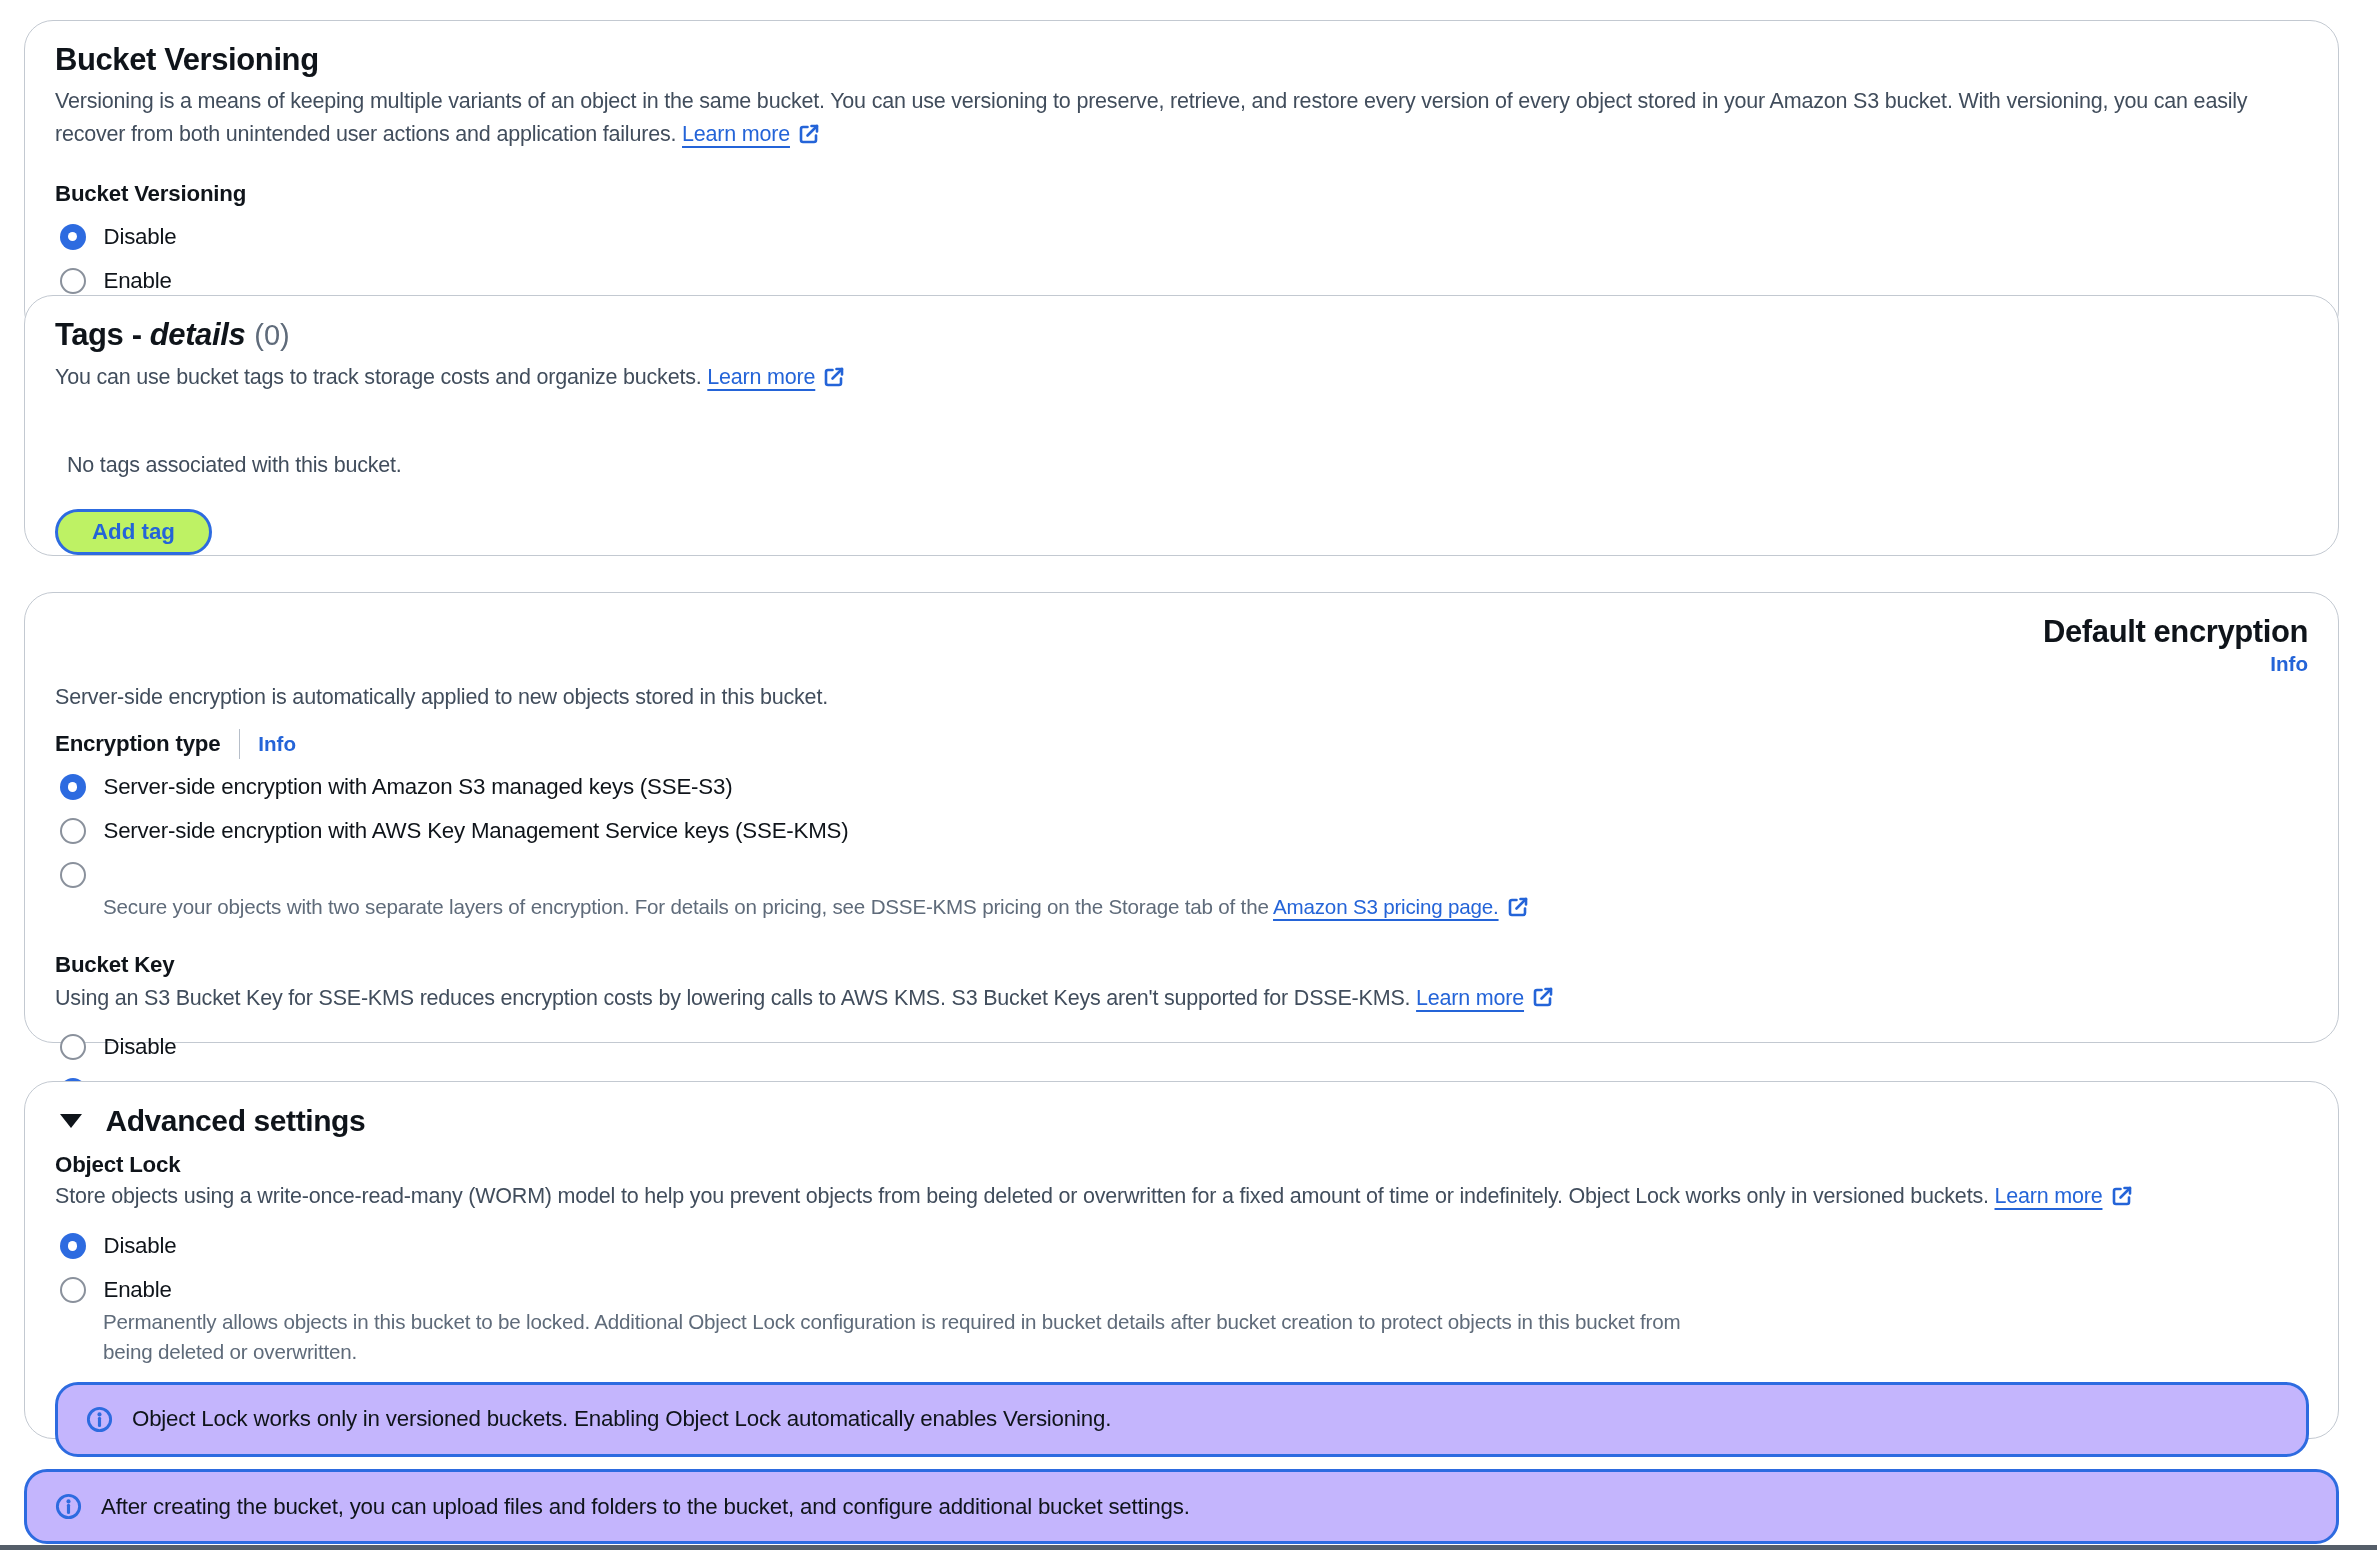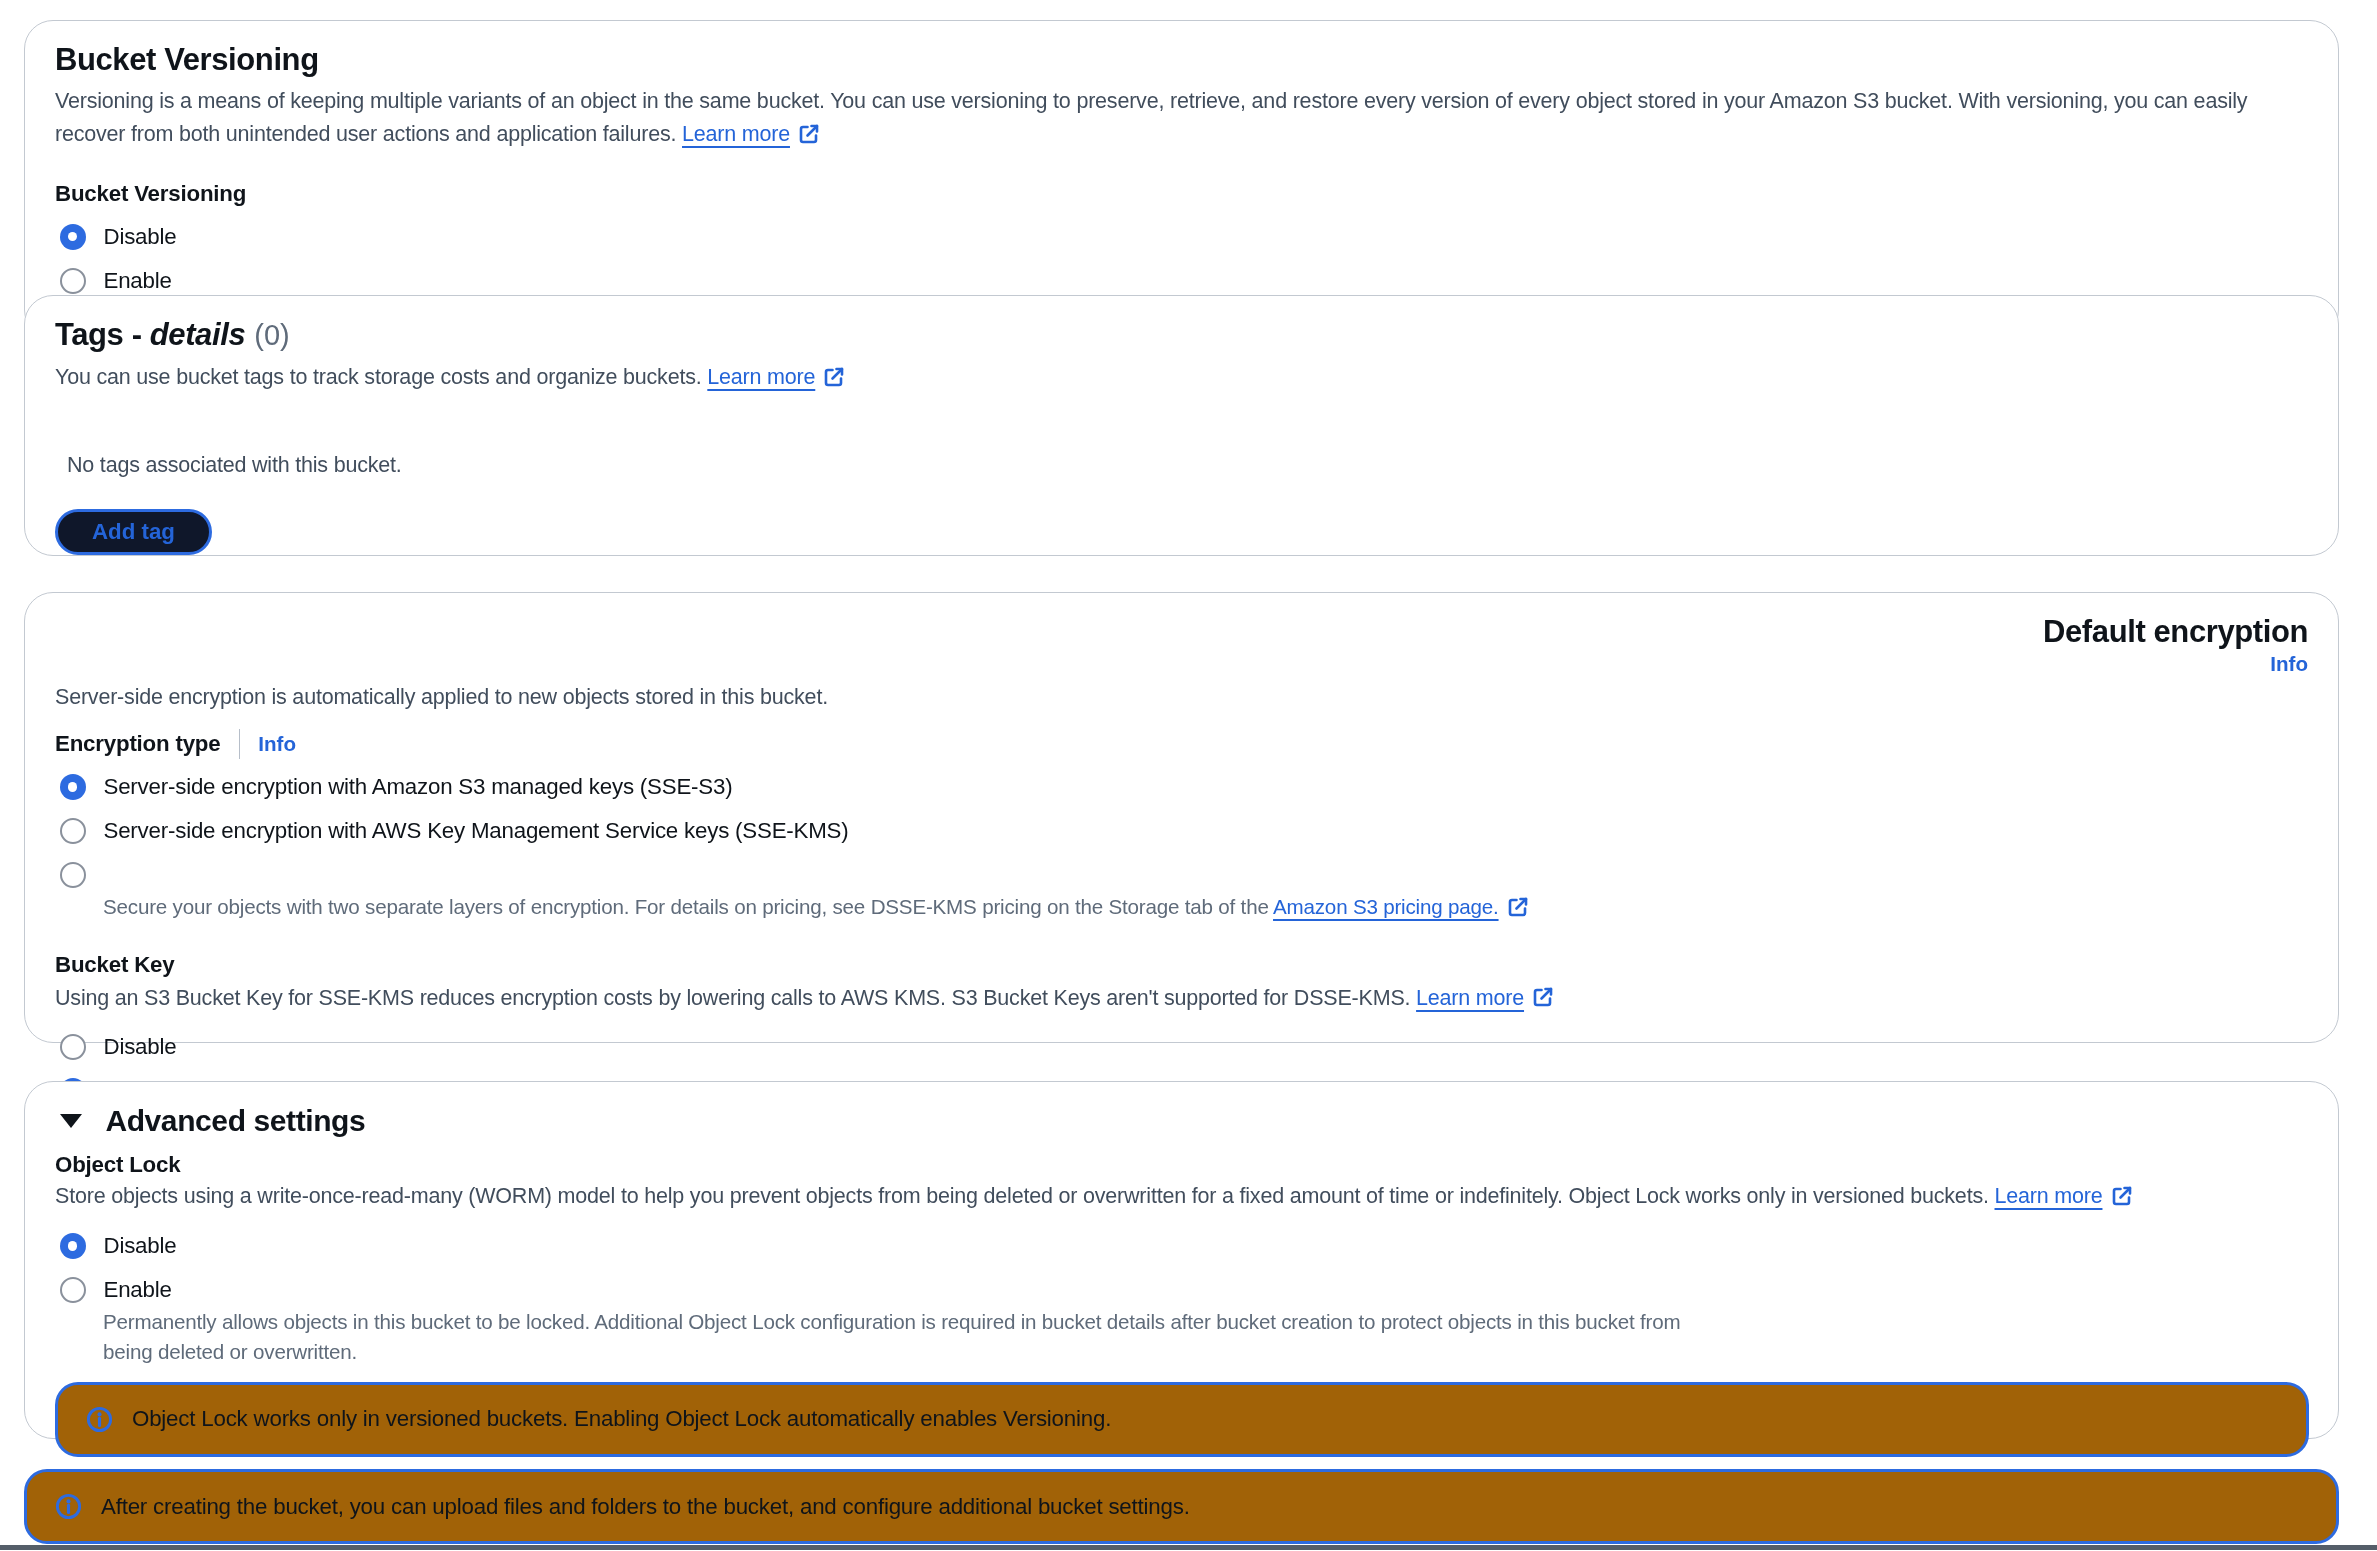--- a/index.html
+++ b/index.html
@@ -42,7 +42,7 @@
   .v-divider{display:inline-block;width:1.8px;height:30px;background:#b6bec9;margin:0 18px;}
 
   .btn-secondary{display:inline-flex;align-items:center;justify-content:center;margin-top:16px;
-      height:46px;padding:0 34px;border:3.6px solid #2d6be0;border-radius:36px;background:#0f172a;
+      height:46px;padding:0 34px;border:3.6px solid #2d6be0;border-radius:36px;background:#bef264;
       color:#2464d8;font-family:"Liberation Sans",sans-serif;font-size:22.3px;font-weight:700;cursor:pointer;}
 
   .adv-header{display:flex;align-items:center;margin-top:3.6px;cursor:pointer;}

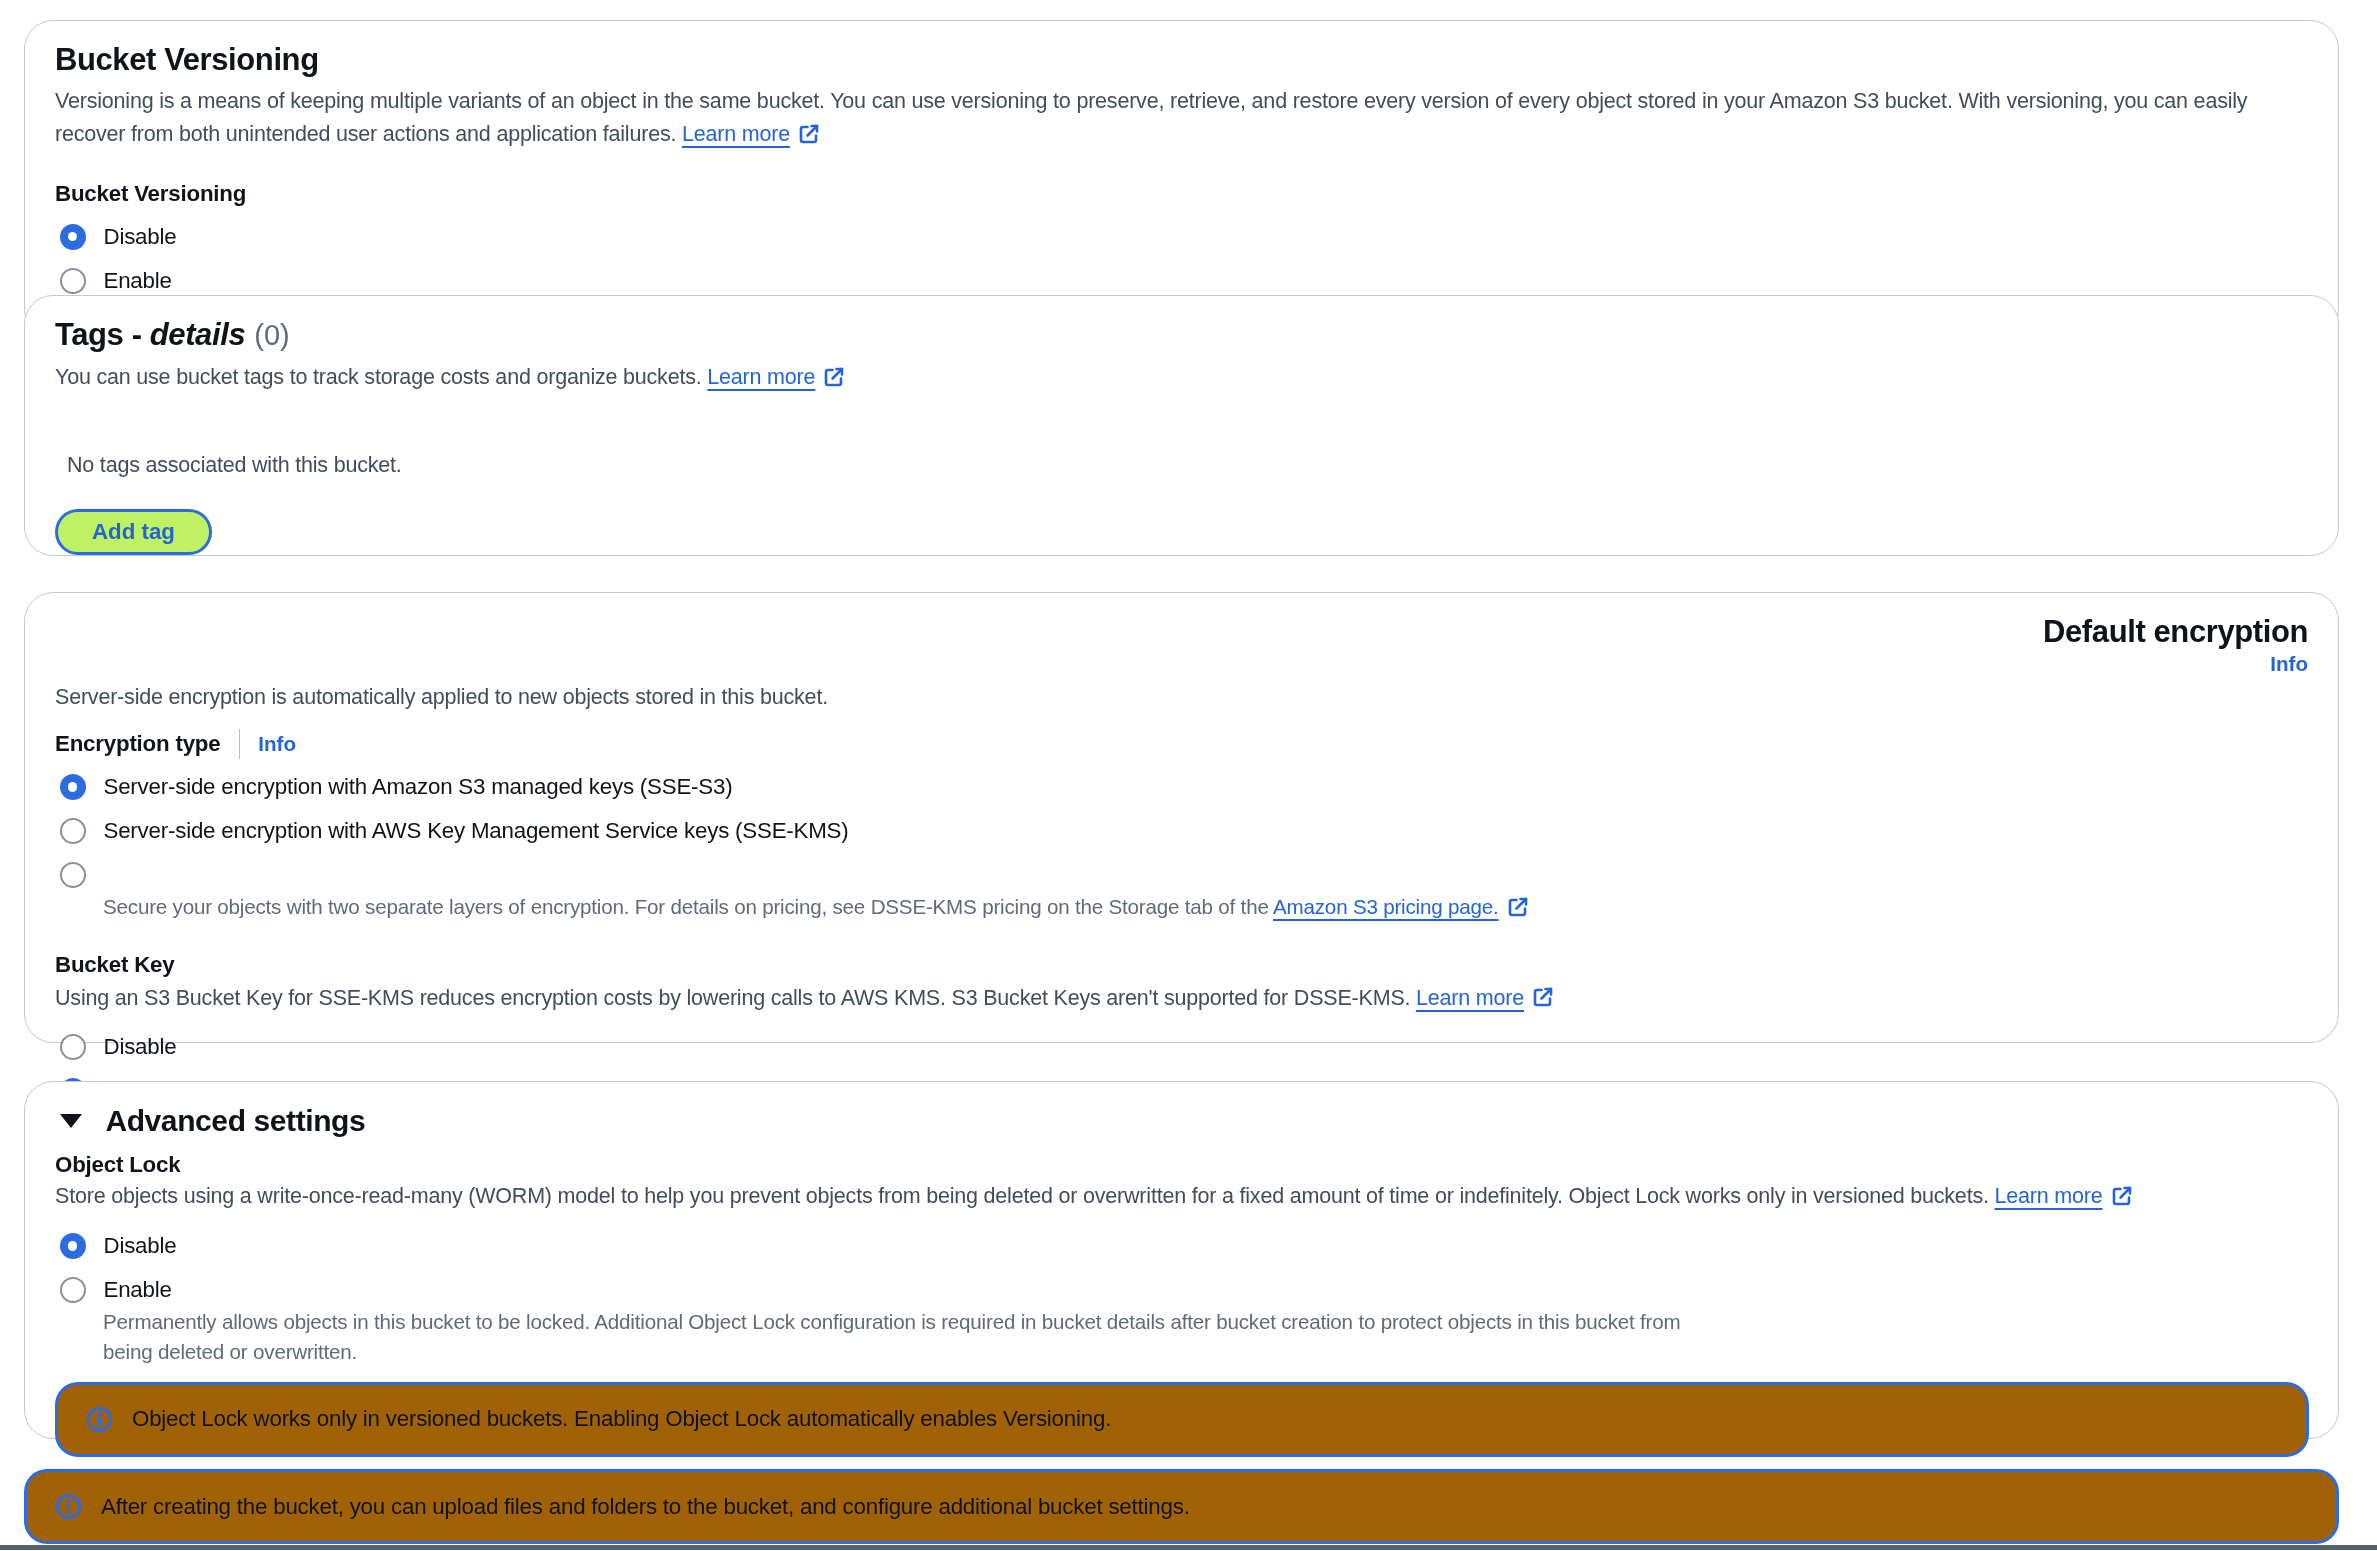--- a/index.html
+++ b/index.html
@@ -50,7 +50,7 @@
       border-top:14.3px solid #0f141a;margin-right:23px;margin-left:5.4px;}
   .adv-title{font-size:30px;font-weight:700;letter-spacing:-0.4px;}
 
-  .alert{box-sizing:border-box;border:3.6px solid #2d6be0;border-radius:23px;background:#a16207;
+  .alert{box-sizing:border-box;border:3.6px solid #2d6be0;border-radius:23px;background:#c4b5fd;
       display:flex;align-items:center;padding:0 27px;}
   .alert-inner{margin-top:14.3px;height:75px;width:2254px;}
   .alert-text{font-size:22.3px;color:#0f141a;margin-left:18px;letter-spacing:-0.2px;}

